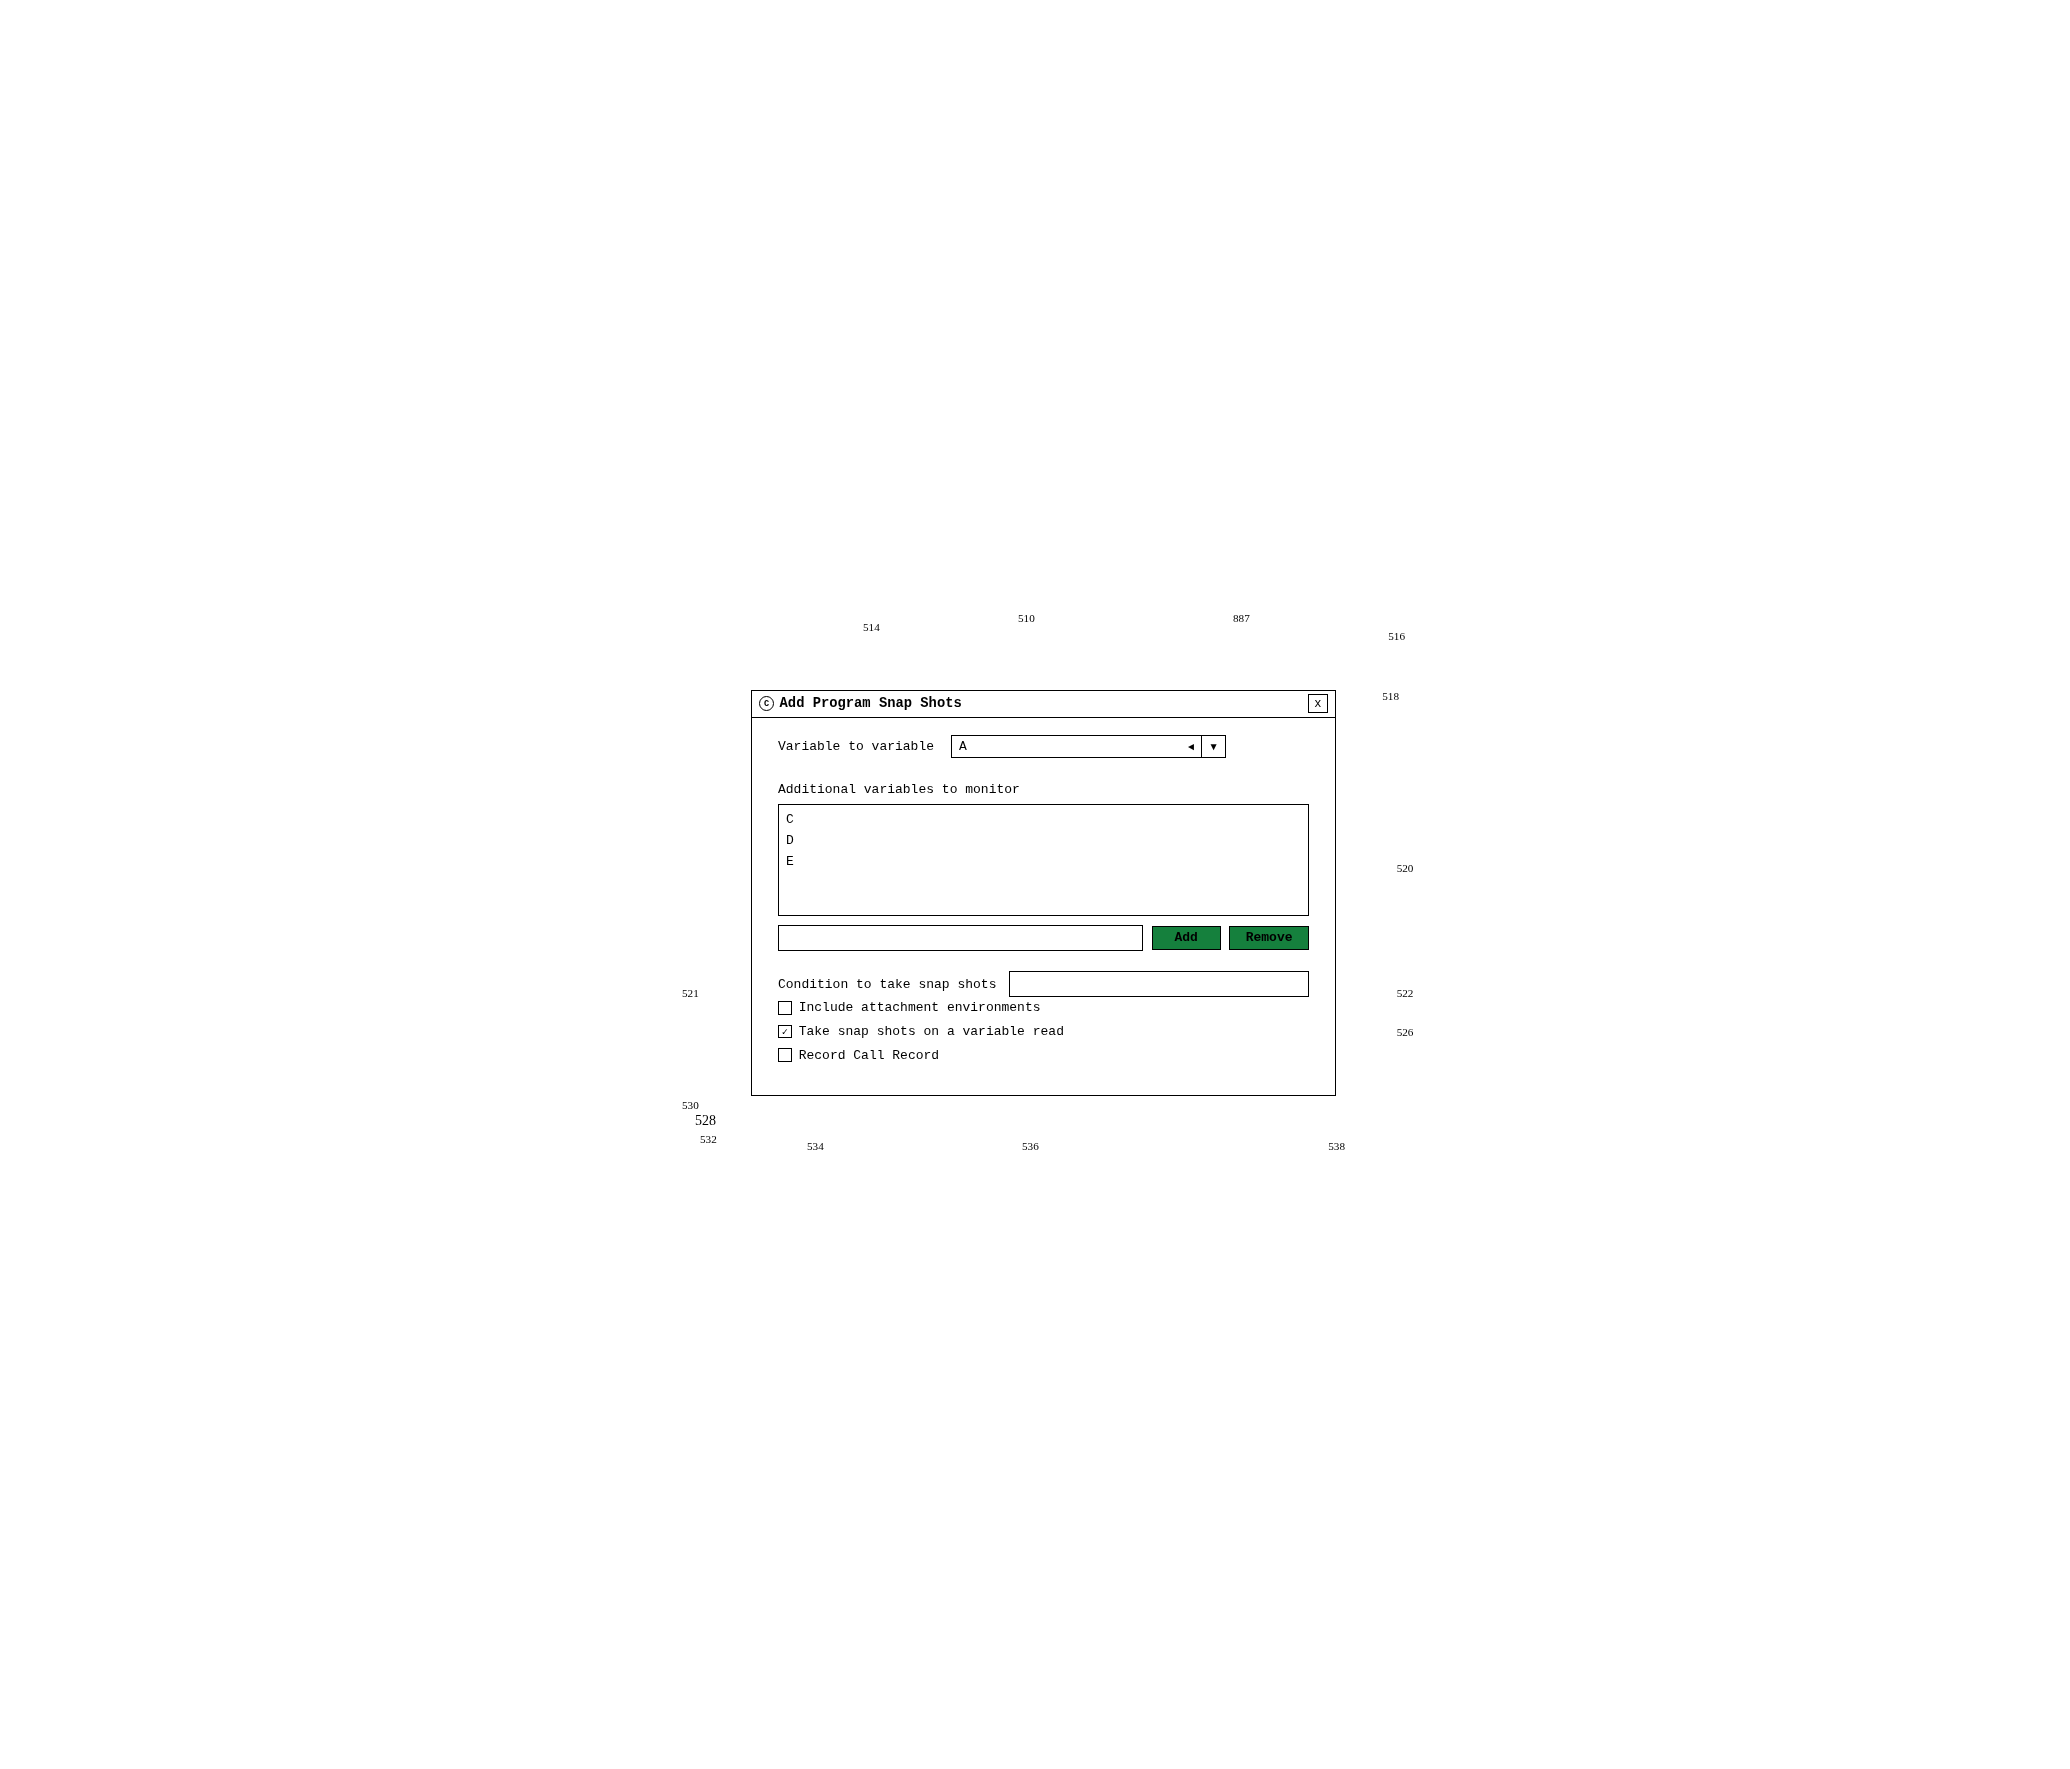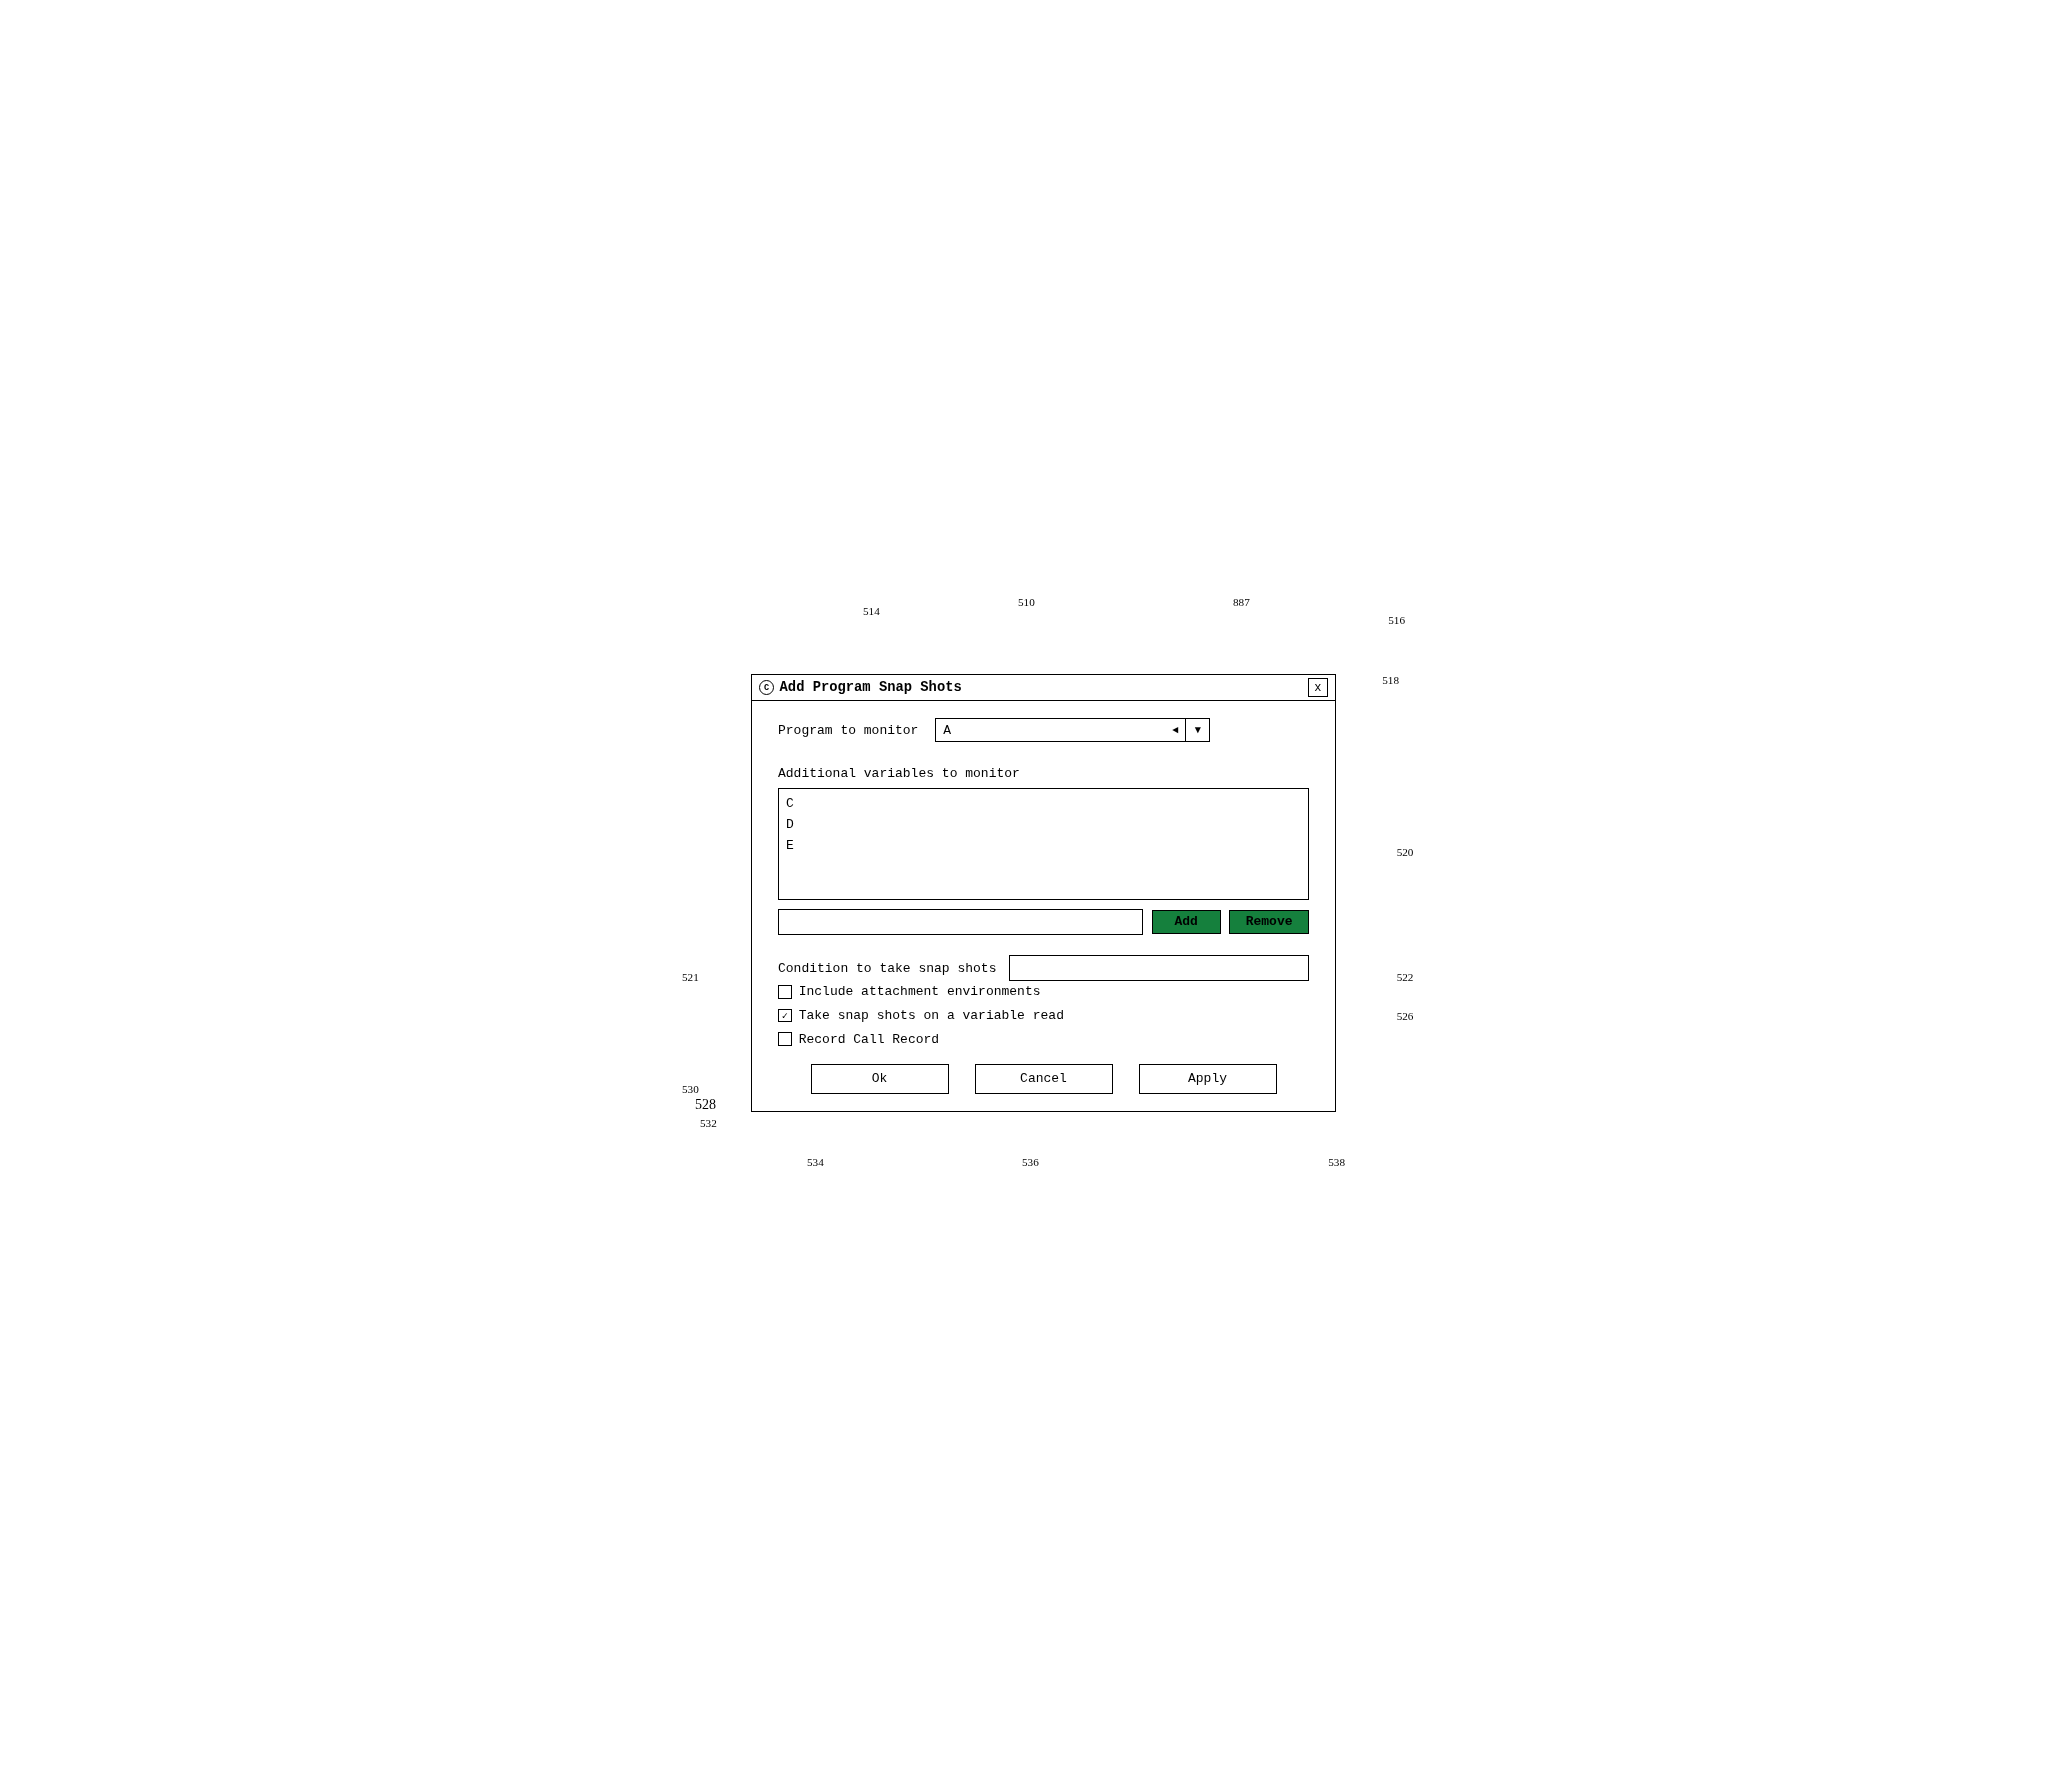--- a/index.html
+++ b/index.html
@@ -282,7 +282,7 @@
     <div class="dialog-body">
 
       <div class="variable-monitor-row">
-        <span class="field-label">Program to monitor</span>
+        <span class="field-label">Variable to variable</span>
         <div class="dropdown-container">
           <div class="dropdown-value">
             <span>A</span>

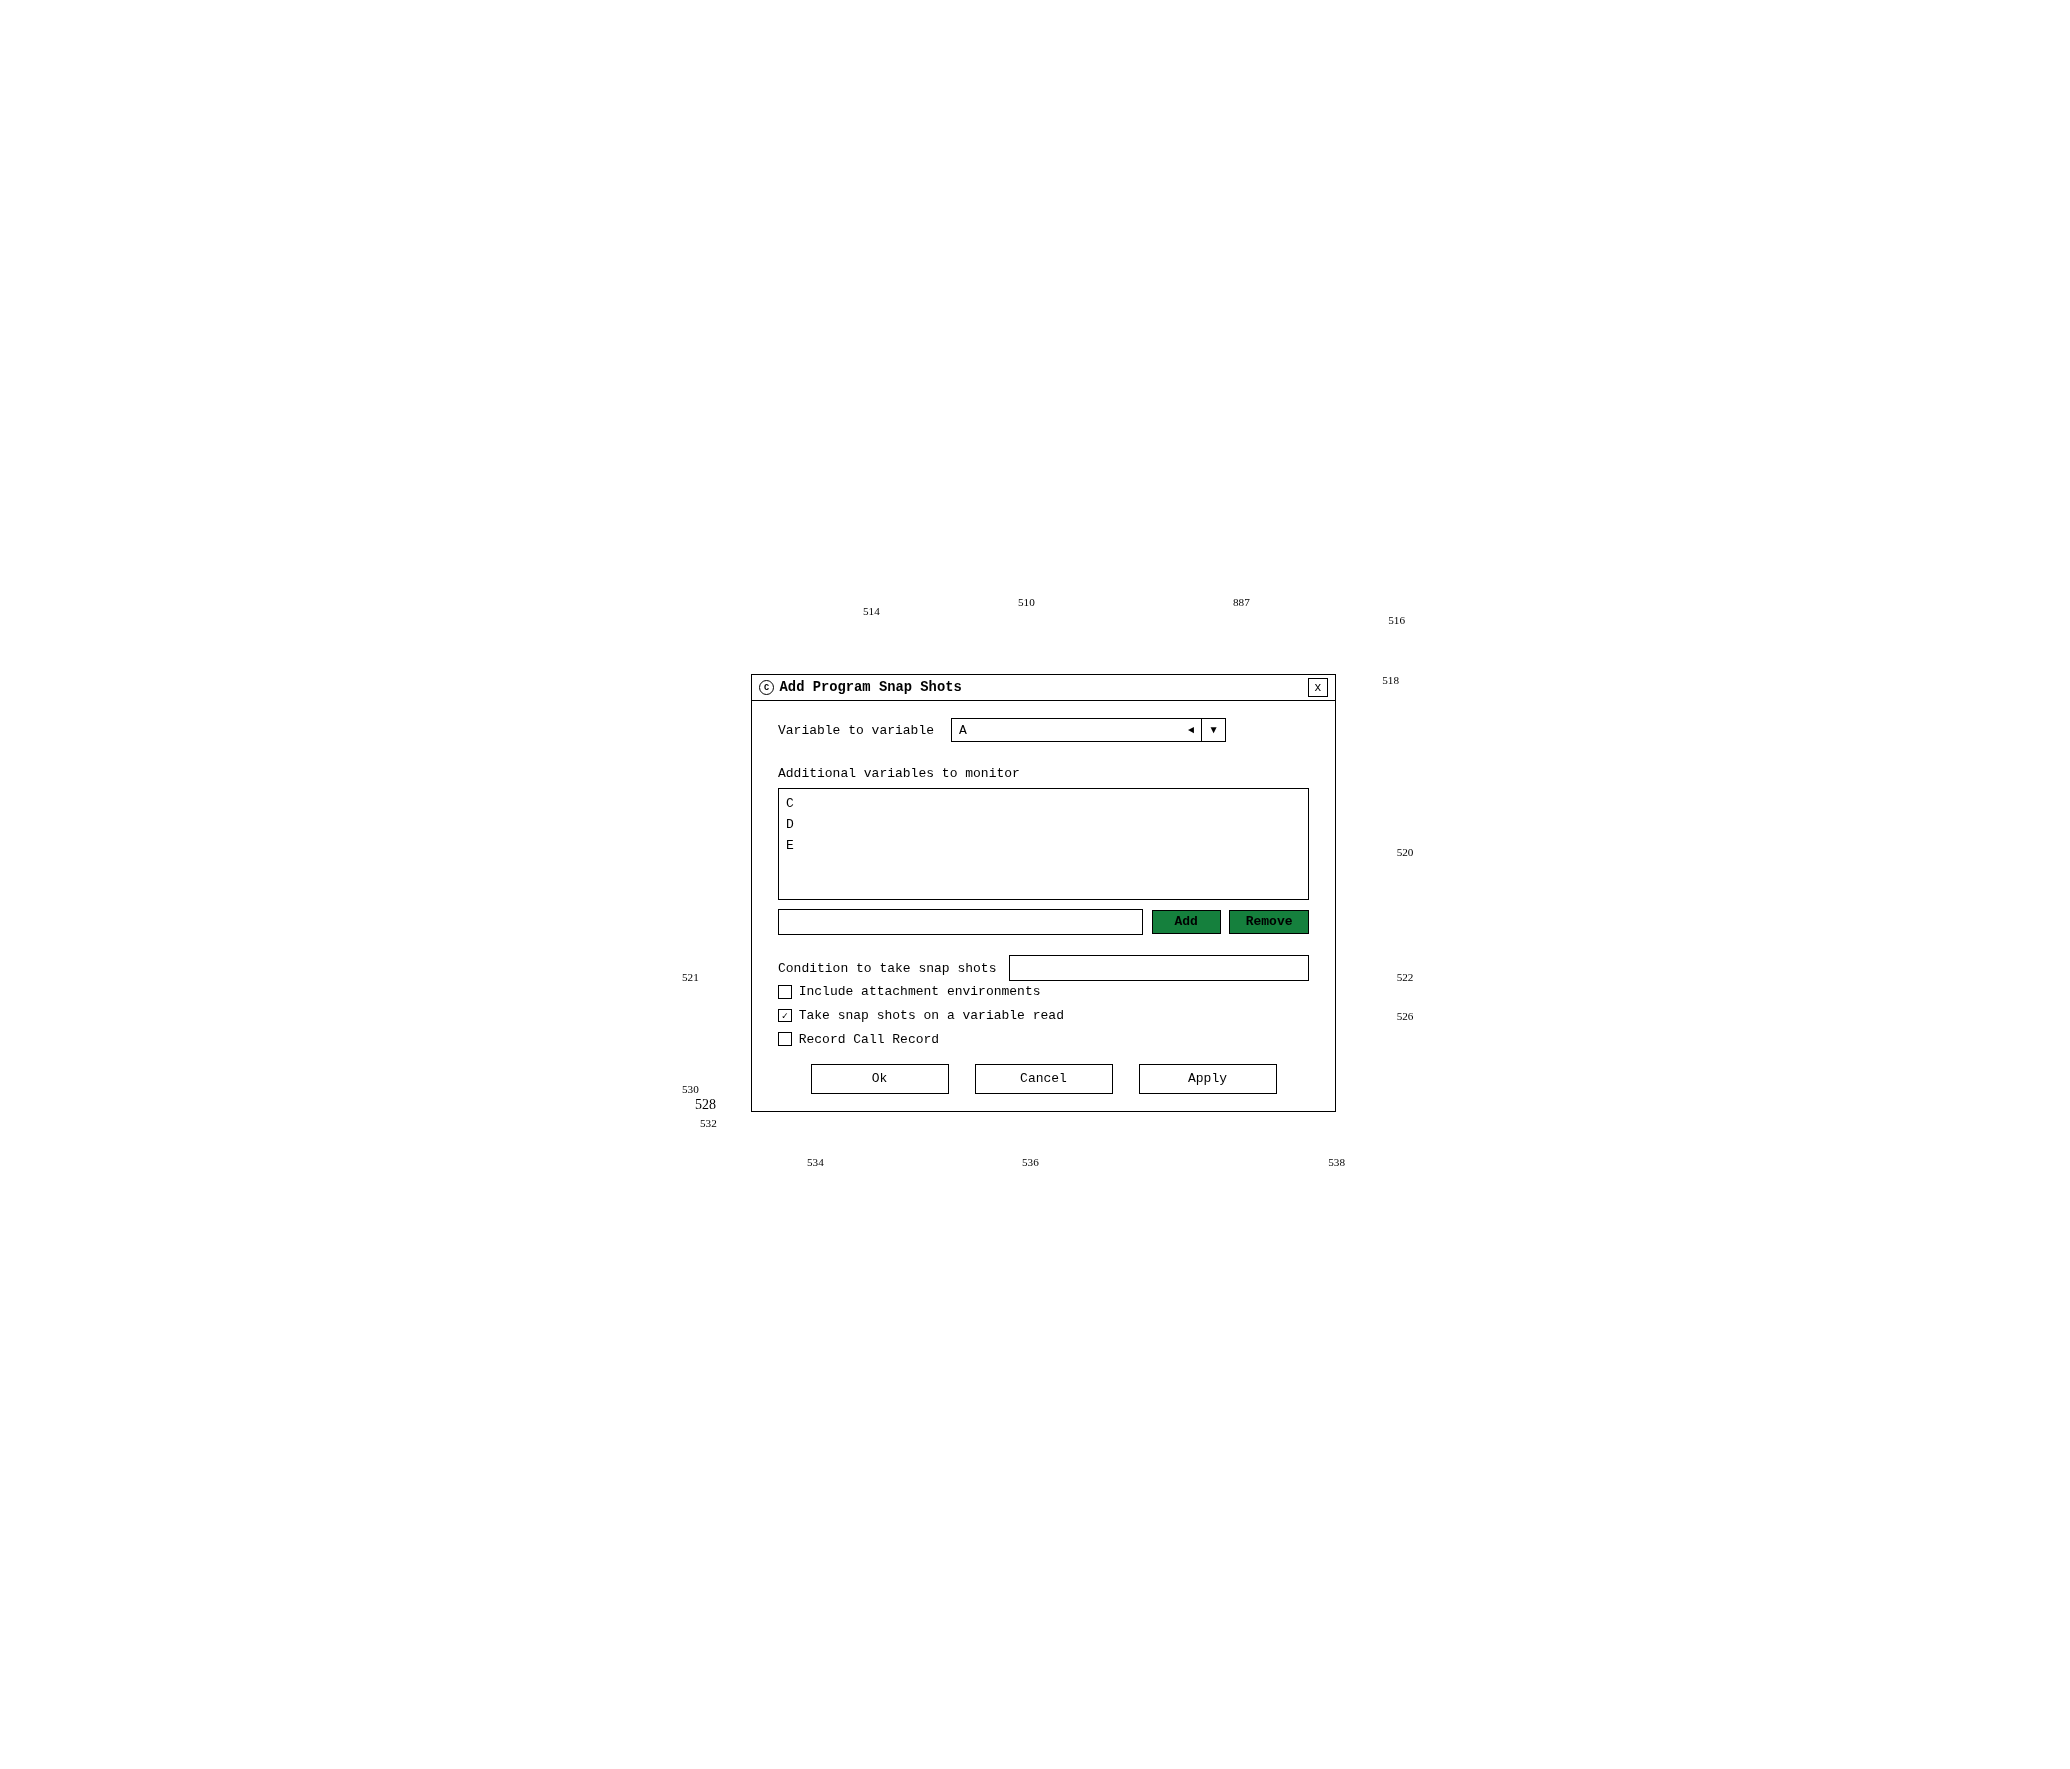--- a/index.html
+++ b/index.html
@@ -327,11 +327,6 @@
         <span>Record Call Record</span>
       </div>
 
-      <div class="bottom-buttons">
-        <button class="bottom-btn">Ok</button>
-        <button class="bottom-btn">Cancel</button>
-        <button class="bottom-btn">Apply</button>
-      </div>
 
     </div>
   </div>

